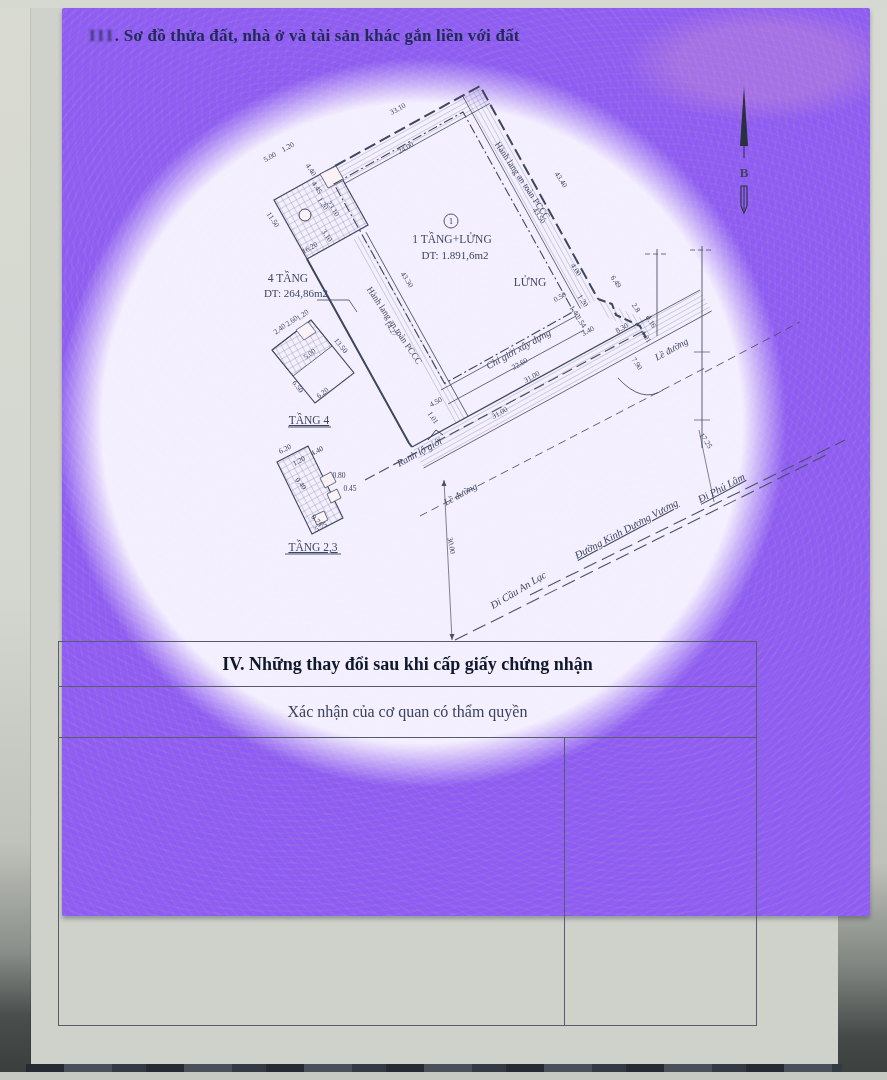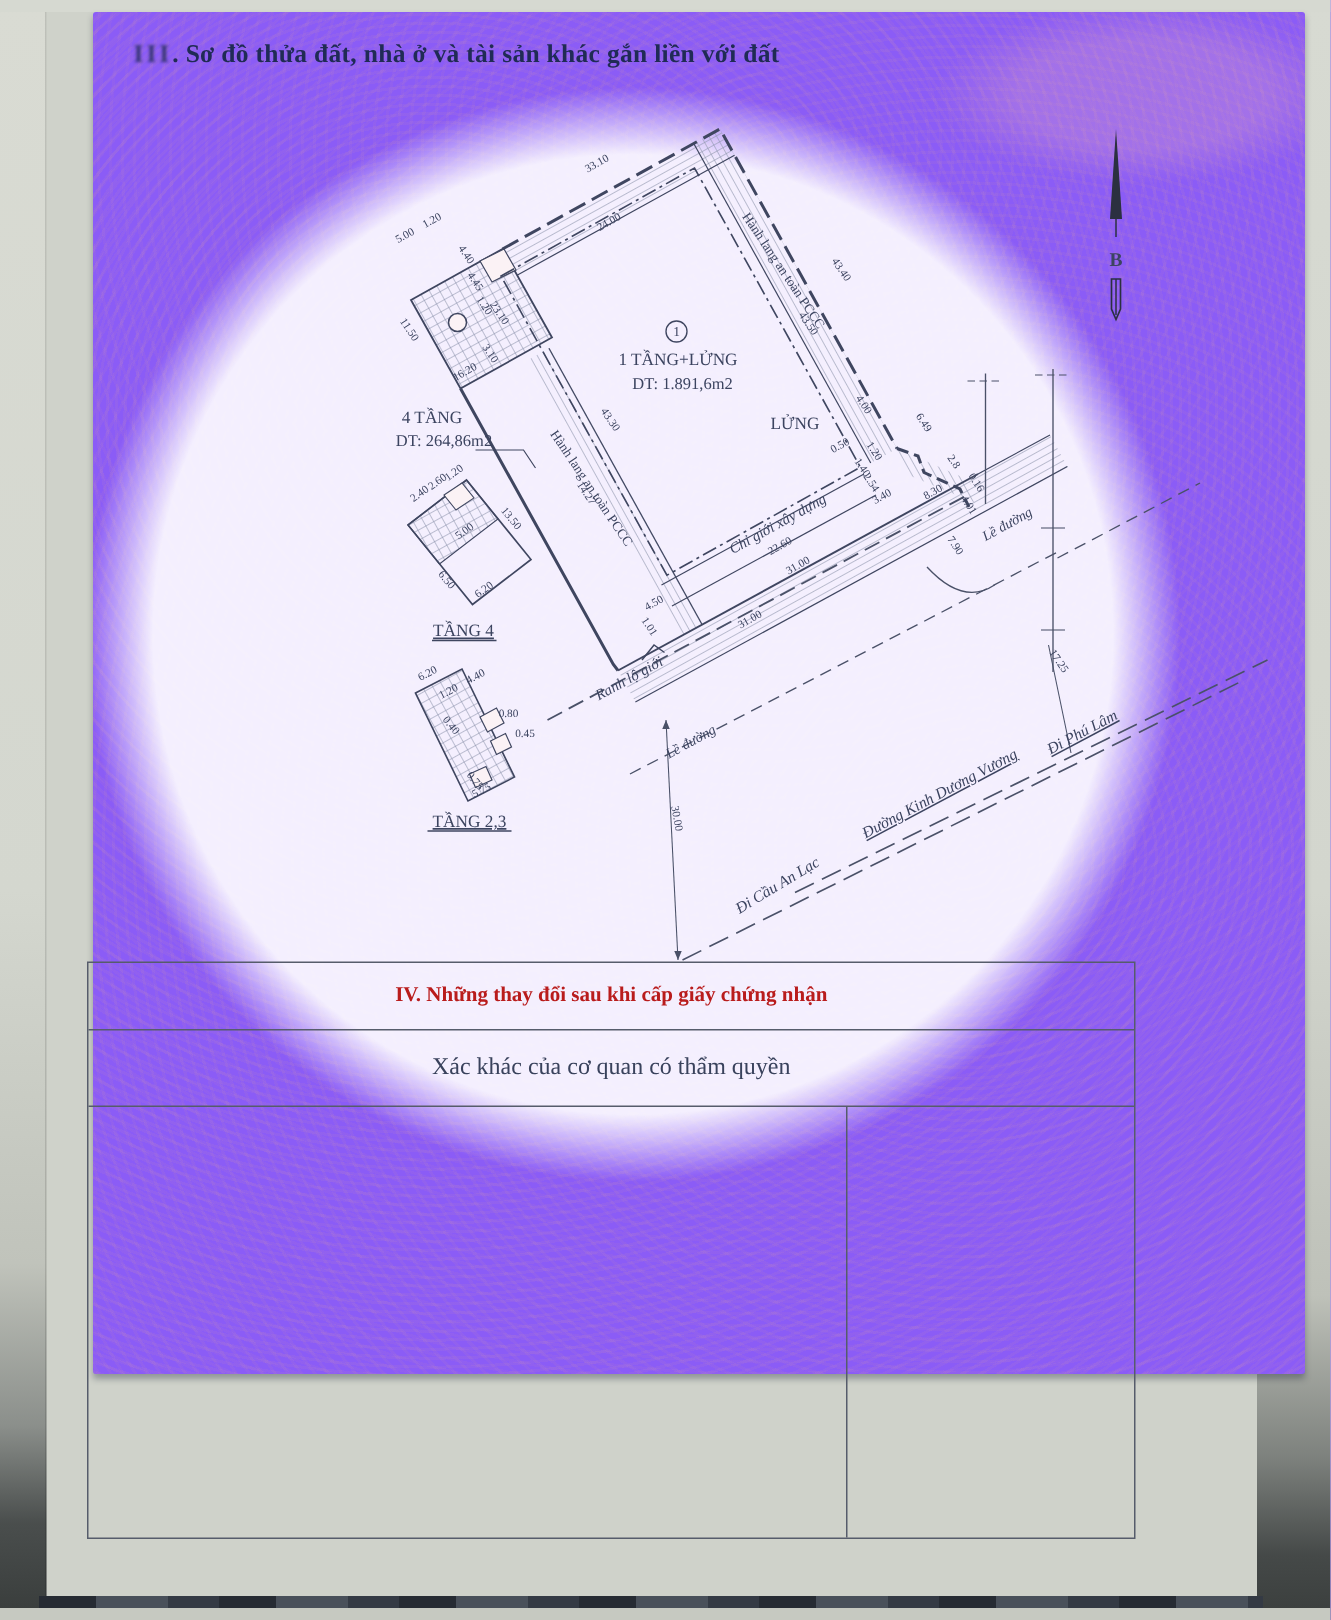--- a/index.html
+++ b/index.html
@@ -56,7 +56,7 @@
     color:#39425c;background:transparent;
   }
   .row-title{height:44px;border-bottom:1.5px solid #565c6b;display:flex;align-items:center;justify-content:center;
-    font-weight:bold;font-size:14px;color:#b91c1c;}
+    font-weight:bold;font-size:18px;color:#0f172a;}
   .row-head{height:50px;border-bottom:1.5px solid #565c6b;display:flex;}
   .row-body{flex:1;display:flex;}
   .col1{width:505px;border-right:1.5px solid #565c6b;display:flex;align-items:center;justify-content:center;

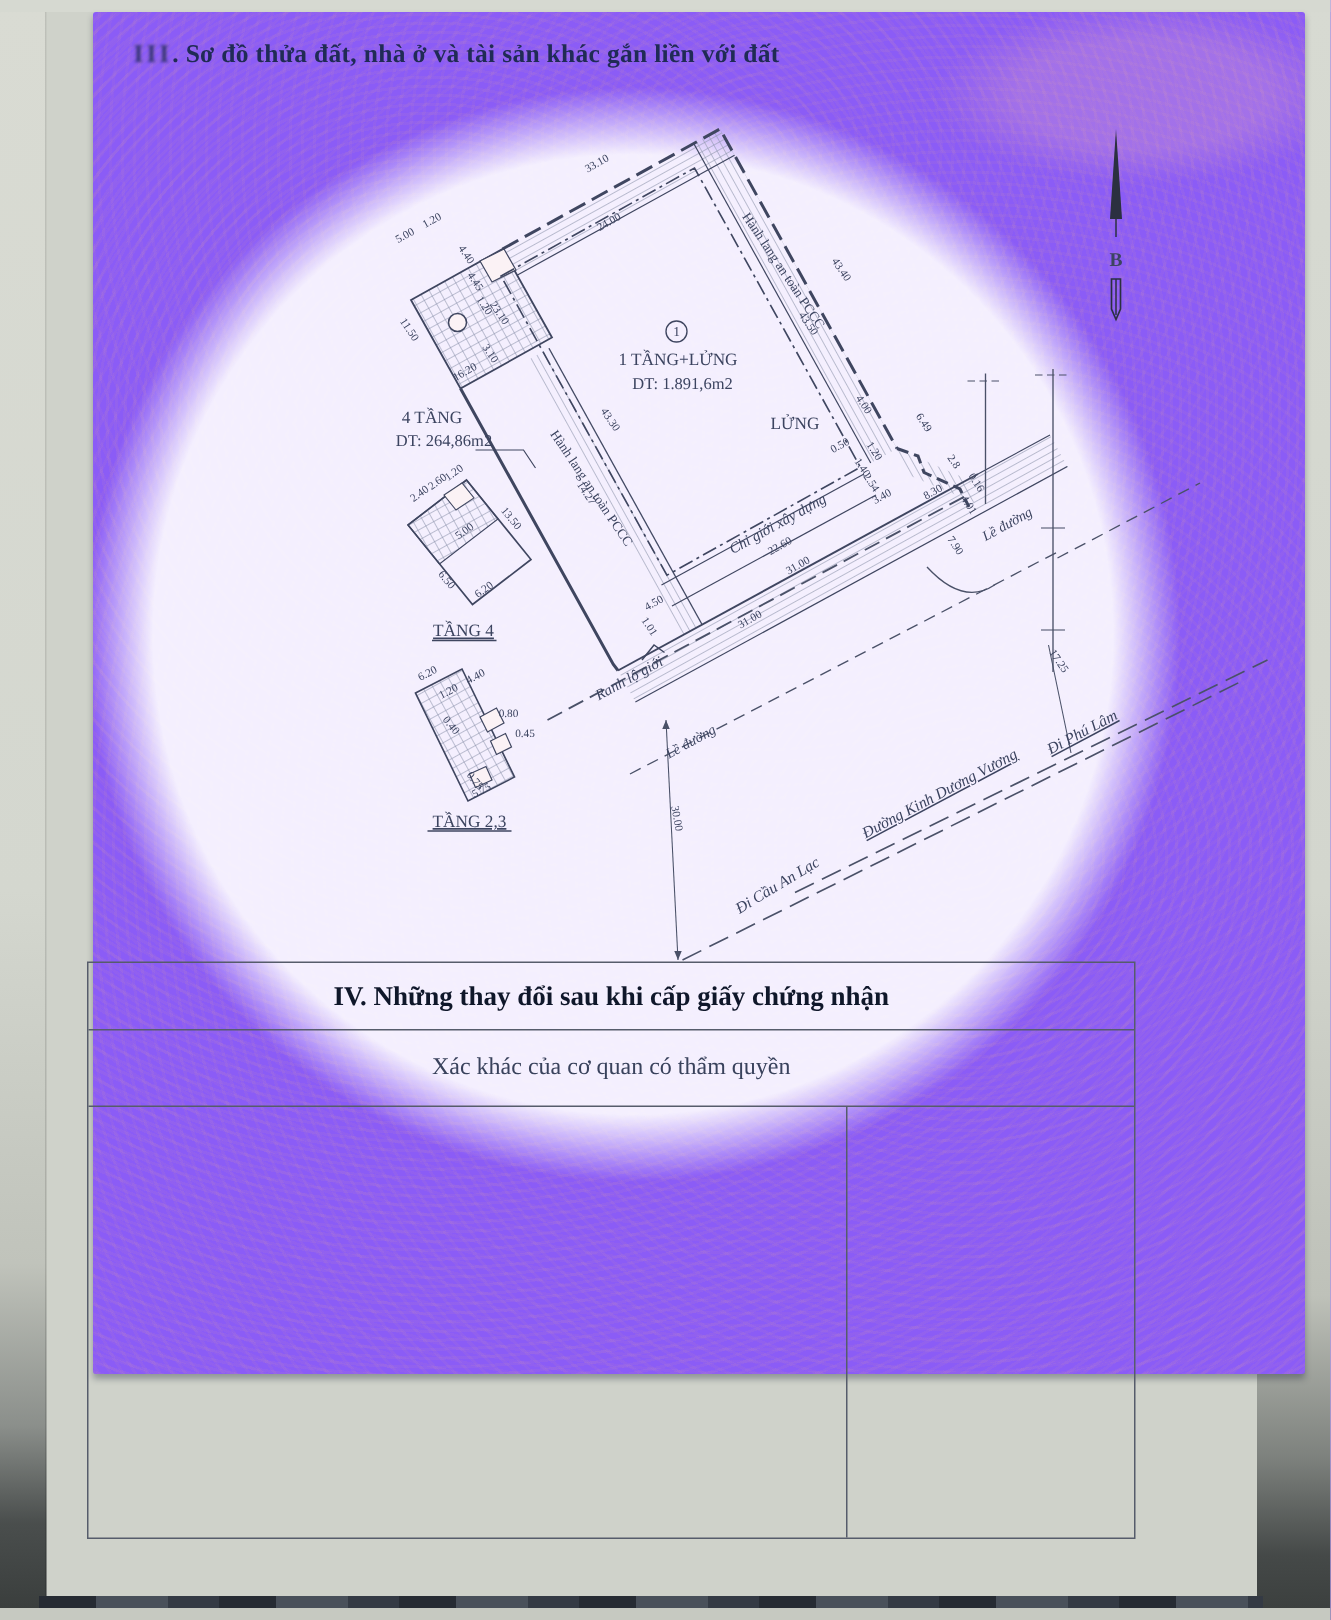--- a/index.html
+++ b/index.html
@@ -262,7 +262,7 @@
 <div class="cert-table">
   <div class="row-title">IV. Những thay đổi sau khi cấp giấy chứng nhận</div>
   <div class="row-head">
-    <div class="col2">Xác khác của cơ quan có thẩm quyền</div>
+    <div class="col2">Xác nhận của cơ quan có thẩm quyền</div>
   </div>
   <div class="row-body">
     <div class="col1"></div>

